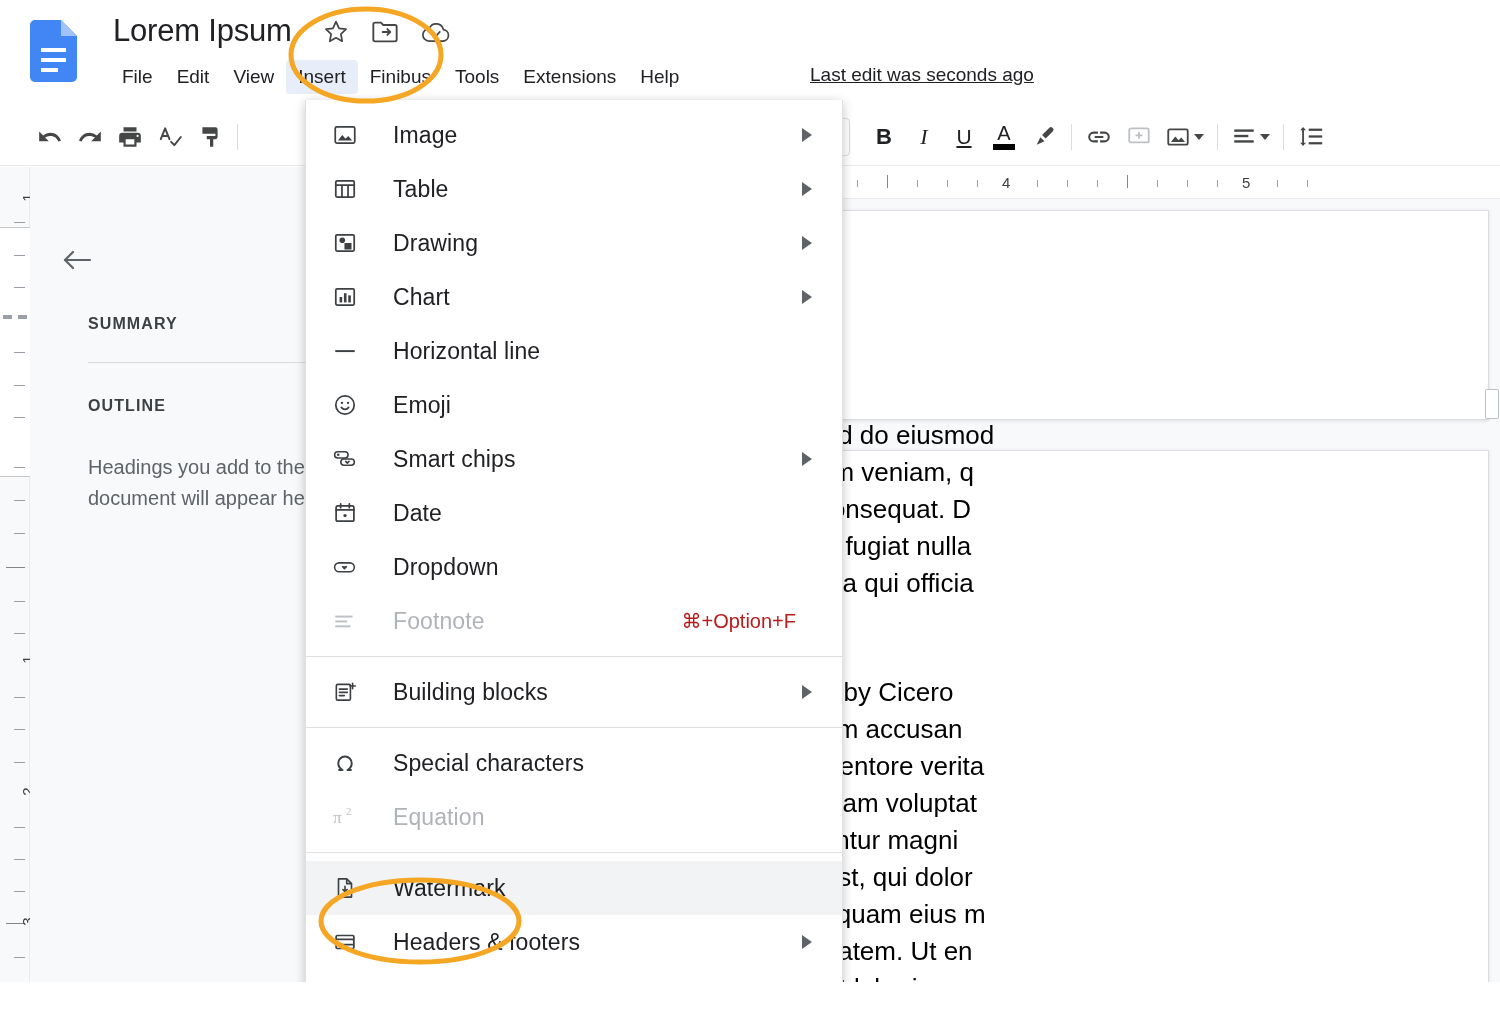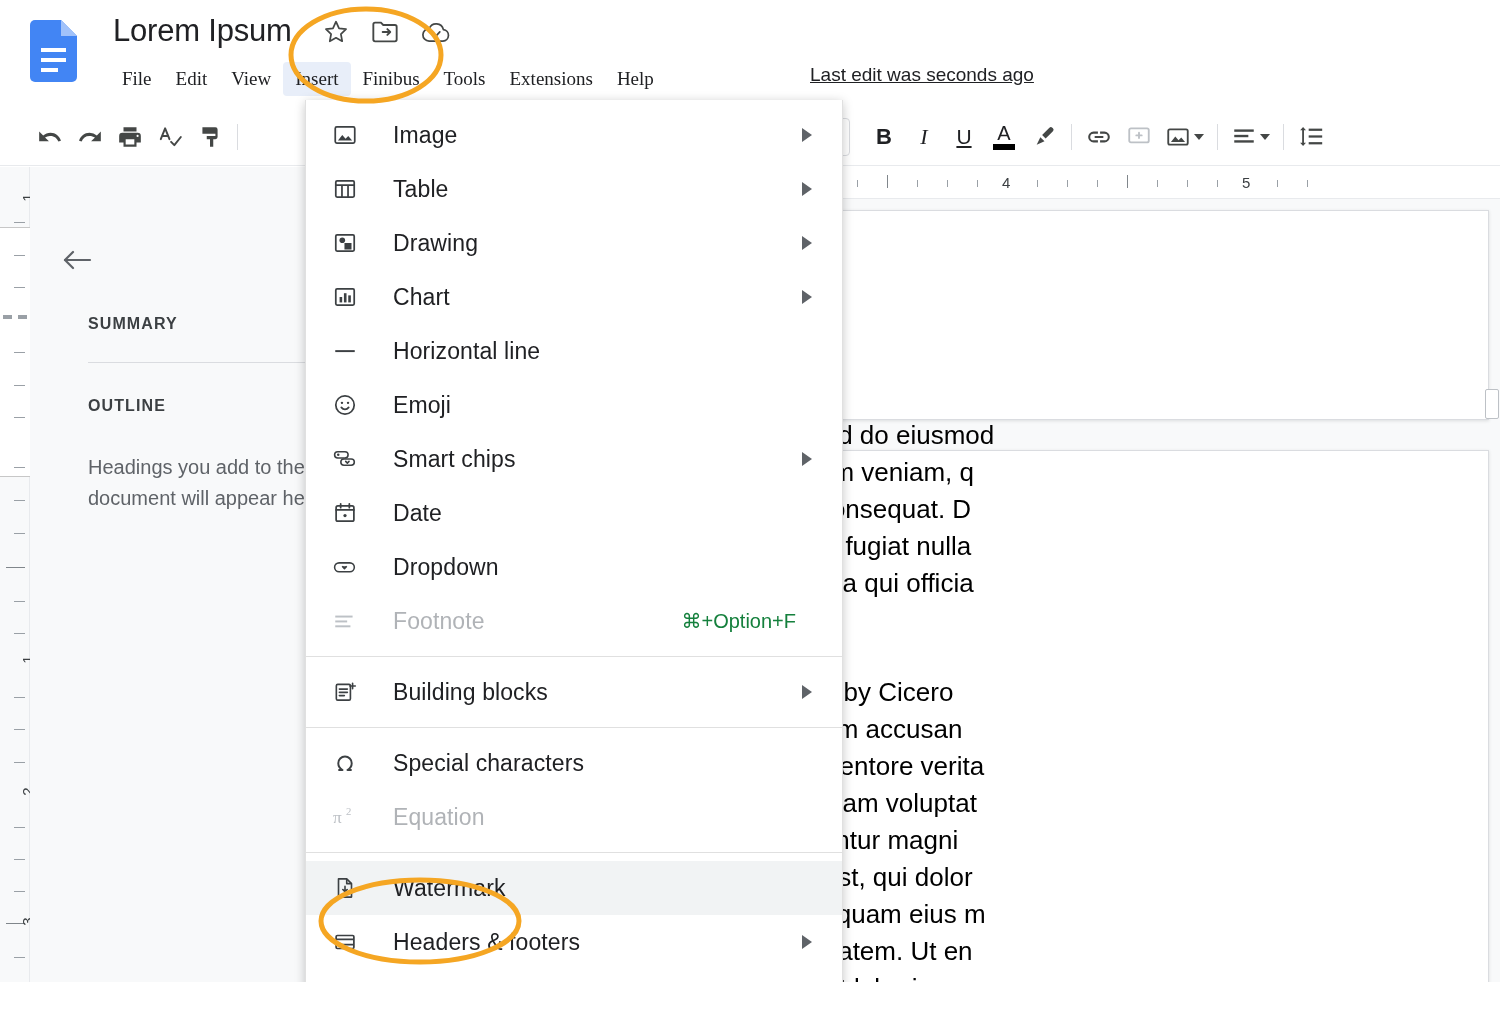--- a/index.html
+++ b/index.html
@@ -33,7 +33,7 @@
   .ti-cloud { left:421px; top:21px; }
 
   
-  .menubar { position:absolute; left:110px; top:60px; height:36px; display:flex; align-items:flex-end;font-family:Liberation Serif, serif; }
+  .menubar { position:absolute; left:110px; top:60px; height:36px; display:flex; align-items:flex-start; }
   .menu-item {
     font-size:19px; color:#202124; padding:5px 12px; border-radius:4px;
     cursor:pointer; white-space:nowrap; line-height:24px;

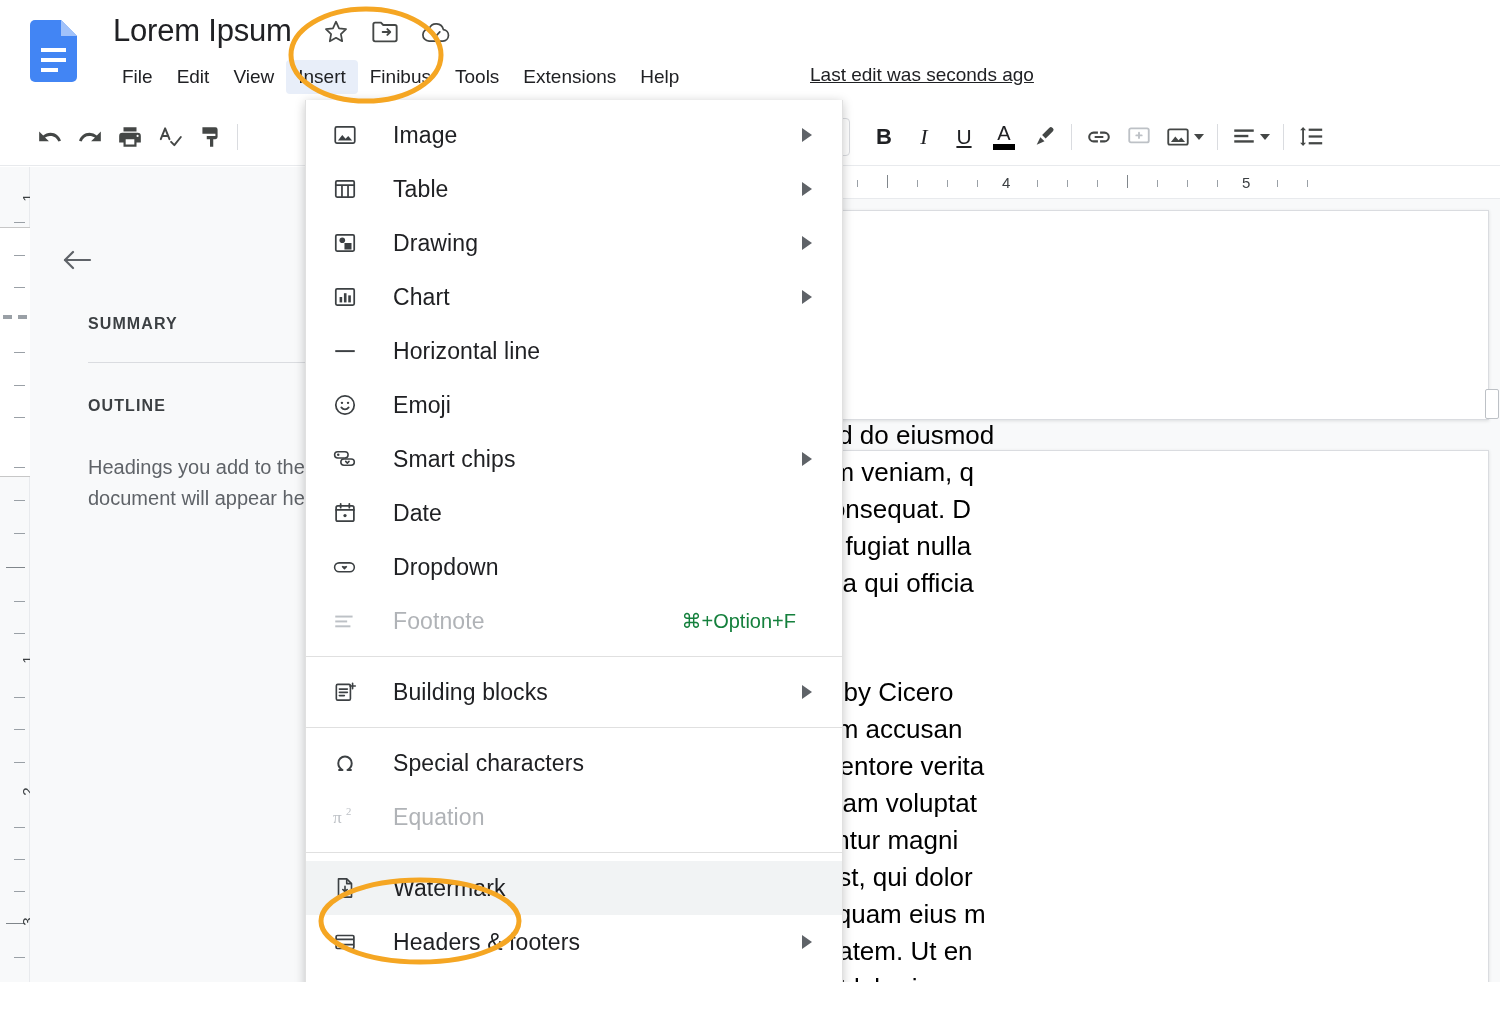--- a/index.html
+++ b/index.html
@@ -160,7 +160,7 @@
   }
   .mrow.disabled .mlbl { color:#b0b3b7; }
   .mrow .maccel {
-    margin-left:auto; font-size:20px; color:#15803d; white-space:nowrap; padding-right:24px;
+    margin-left:auto; font-size:20px; color:#b91c1c; white-space:nowrap; padding-right:24px;
   }
   .mrow .marrow {
     margin-left:auto; width:0;height:0;

